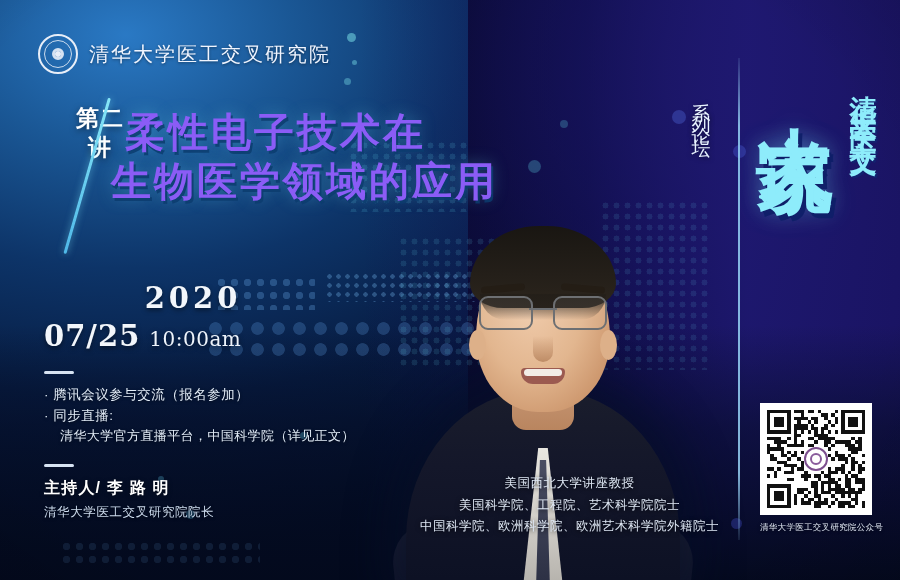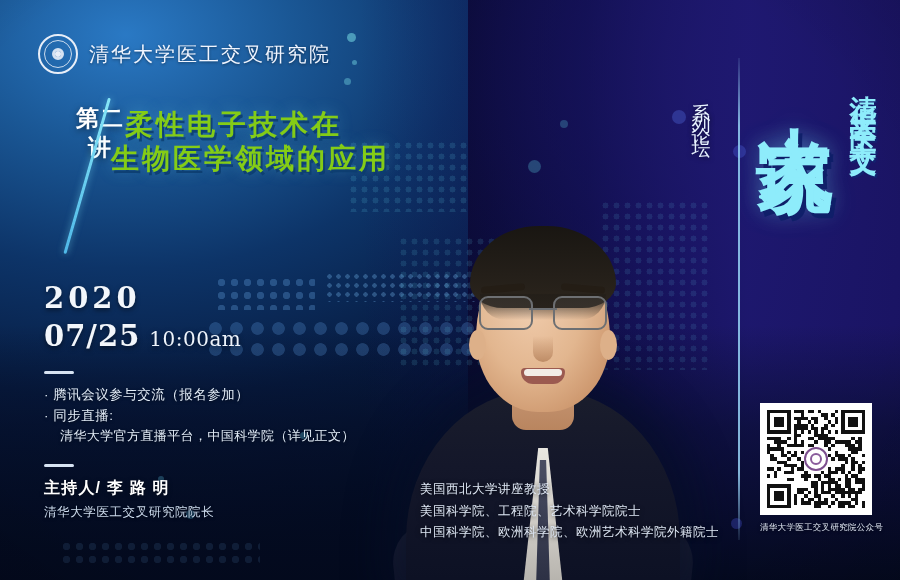--- a/index.html
+++ b/index.html
@@ -119,8 +119,8 @@
   
   .title-block { position: absolute; left: 125px; top: 108px; width: 420px; }
   .t-line {
-    color: #84cc16;
-    font-size: 28px; font-weight: 700; letter-spacing: 3px;
+    color: #8b5cf6;
+    font-size: 40px; font-weight: 700; letter-spacing: 3px;
     line-height: 1.22;
     font-family: "DejaVu Sans", "Liberation Sans", sans-serif;
     text-shadow: 2px 3px 0 rgba(12,60,110,.85), 0 0 16px rgba(110,220,250,.35);

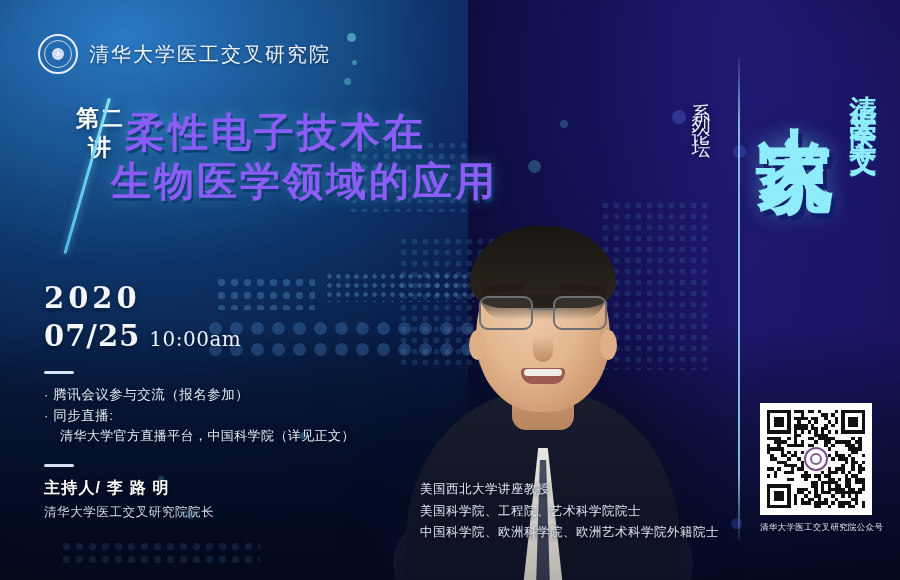--- a/index.html
+++ b/index.html
@@ -141,6 +141,7 @@
     color: #f2f6fb; font-size: 29px; font-weight: 700; letter-spacing: 4px;
     font-family: "DejaVu Serif", "Liberation Serif", serif;
     text-shadow: 0 2px 5px rgba(0,0,0,.5);
+    text-align: right;
   }
   .date-row { margin-top: 4px; display: flex; align-items: baseline; gap: 9px; }
   .date-d {

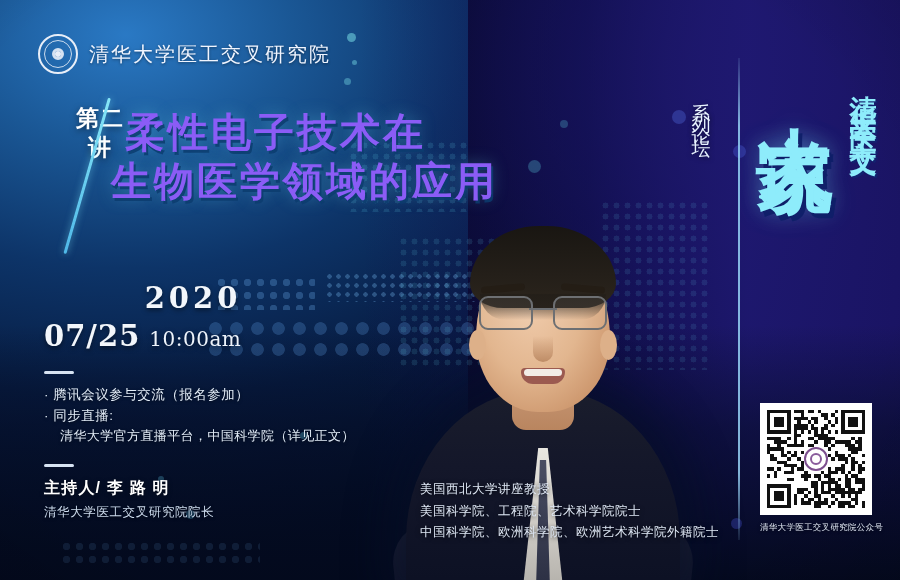--- a/index.html
+++ b/index.html
@@ -285,8 +285,7 @@
   }
   .speaker-creds {
     position: absolute; right: 181px; top: 472px;
-    text-align: left;
-    margin-top: 6px;
+    text-align: center;
   }
   .cred {
     color: #dfe8f5; font-size: 12.5px; line-height: 1.72; letter-spacing: .5px;

